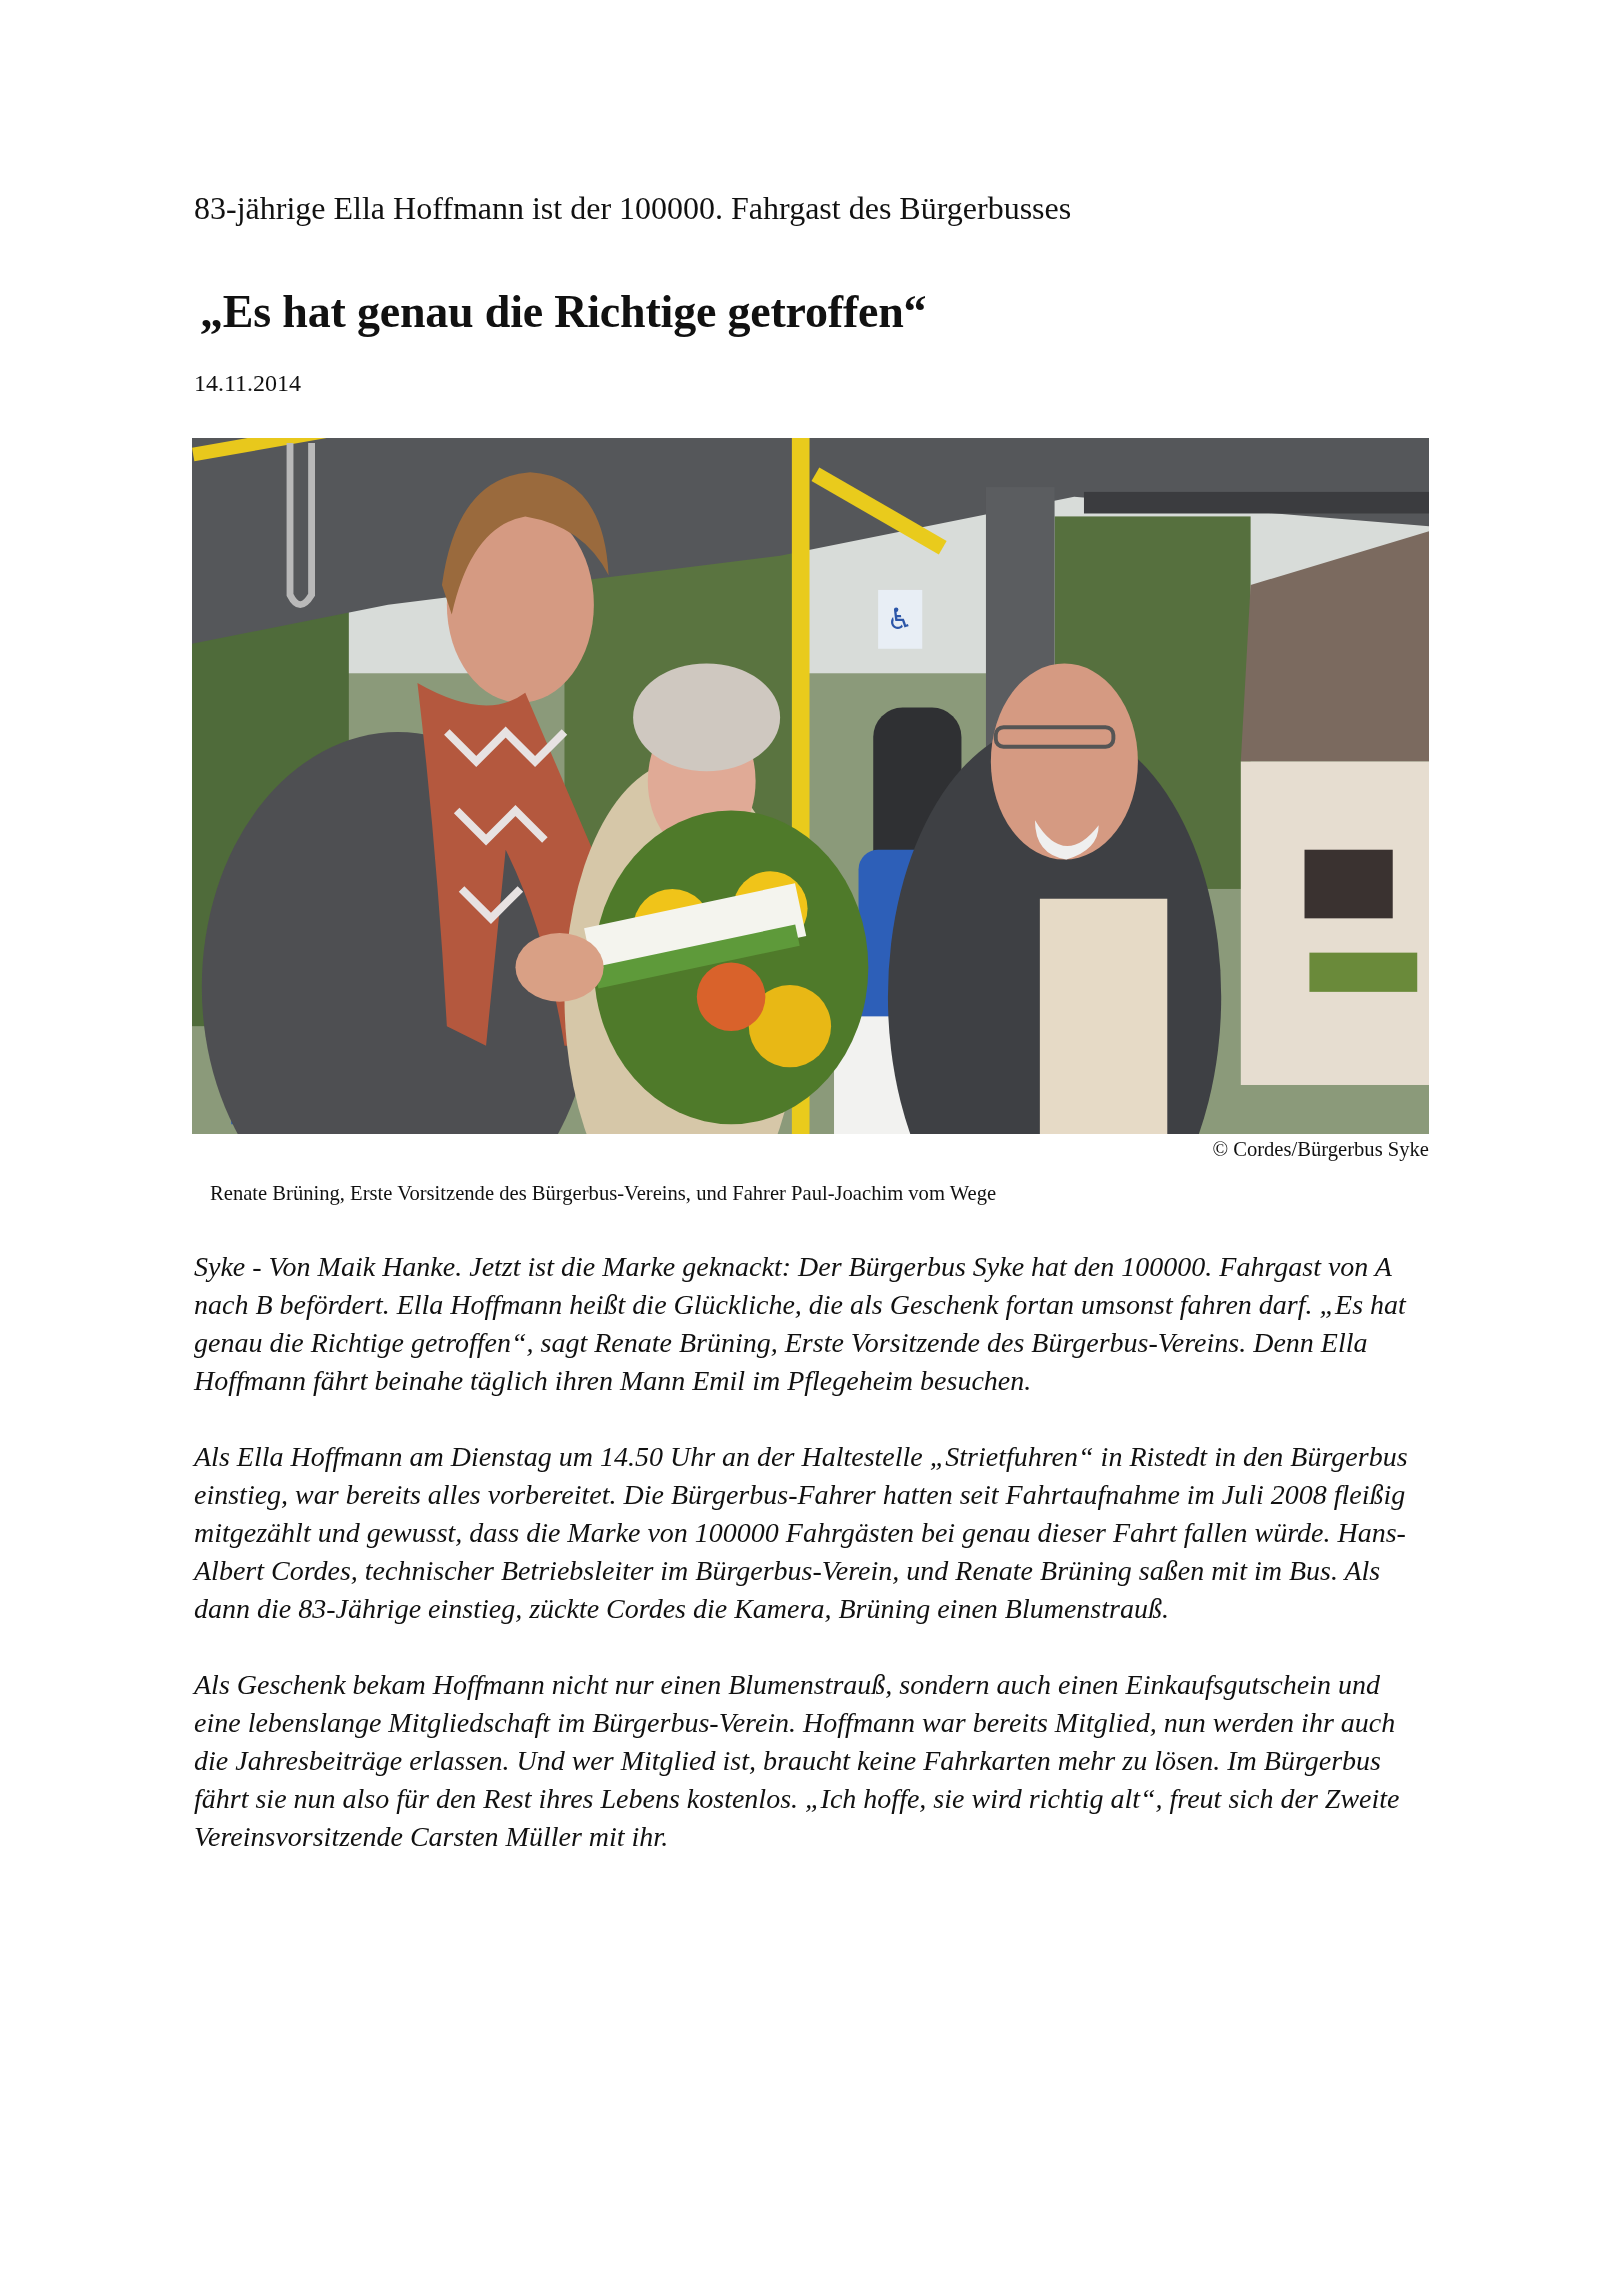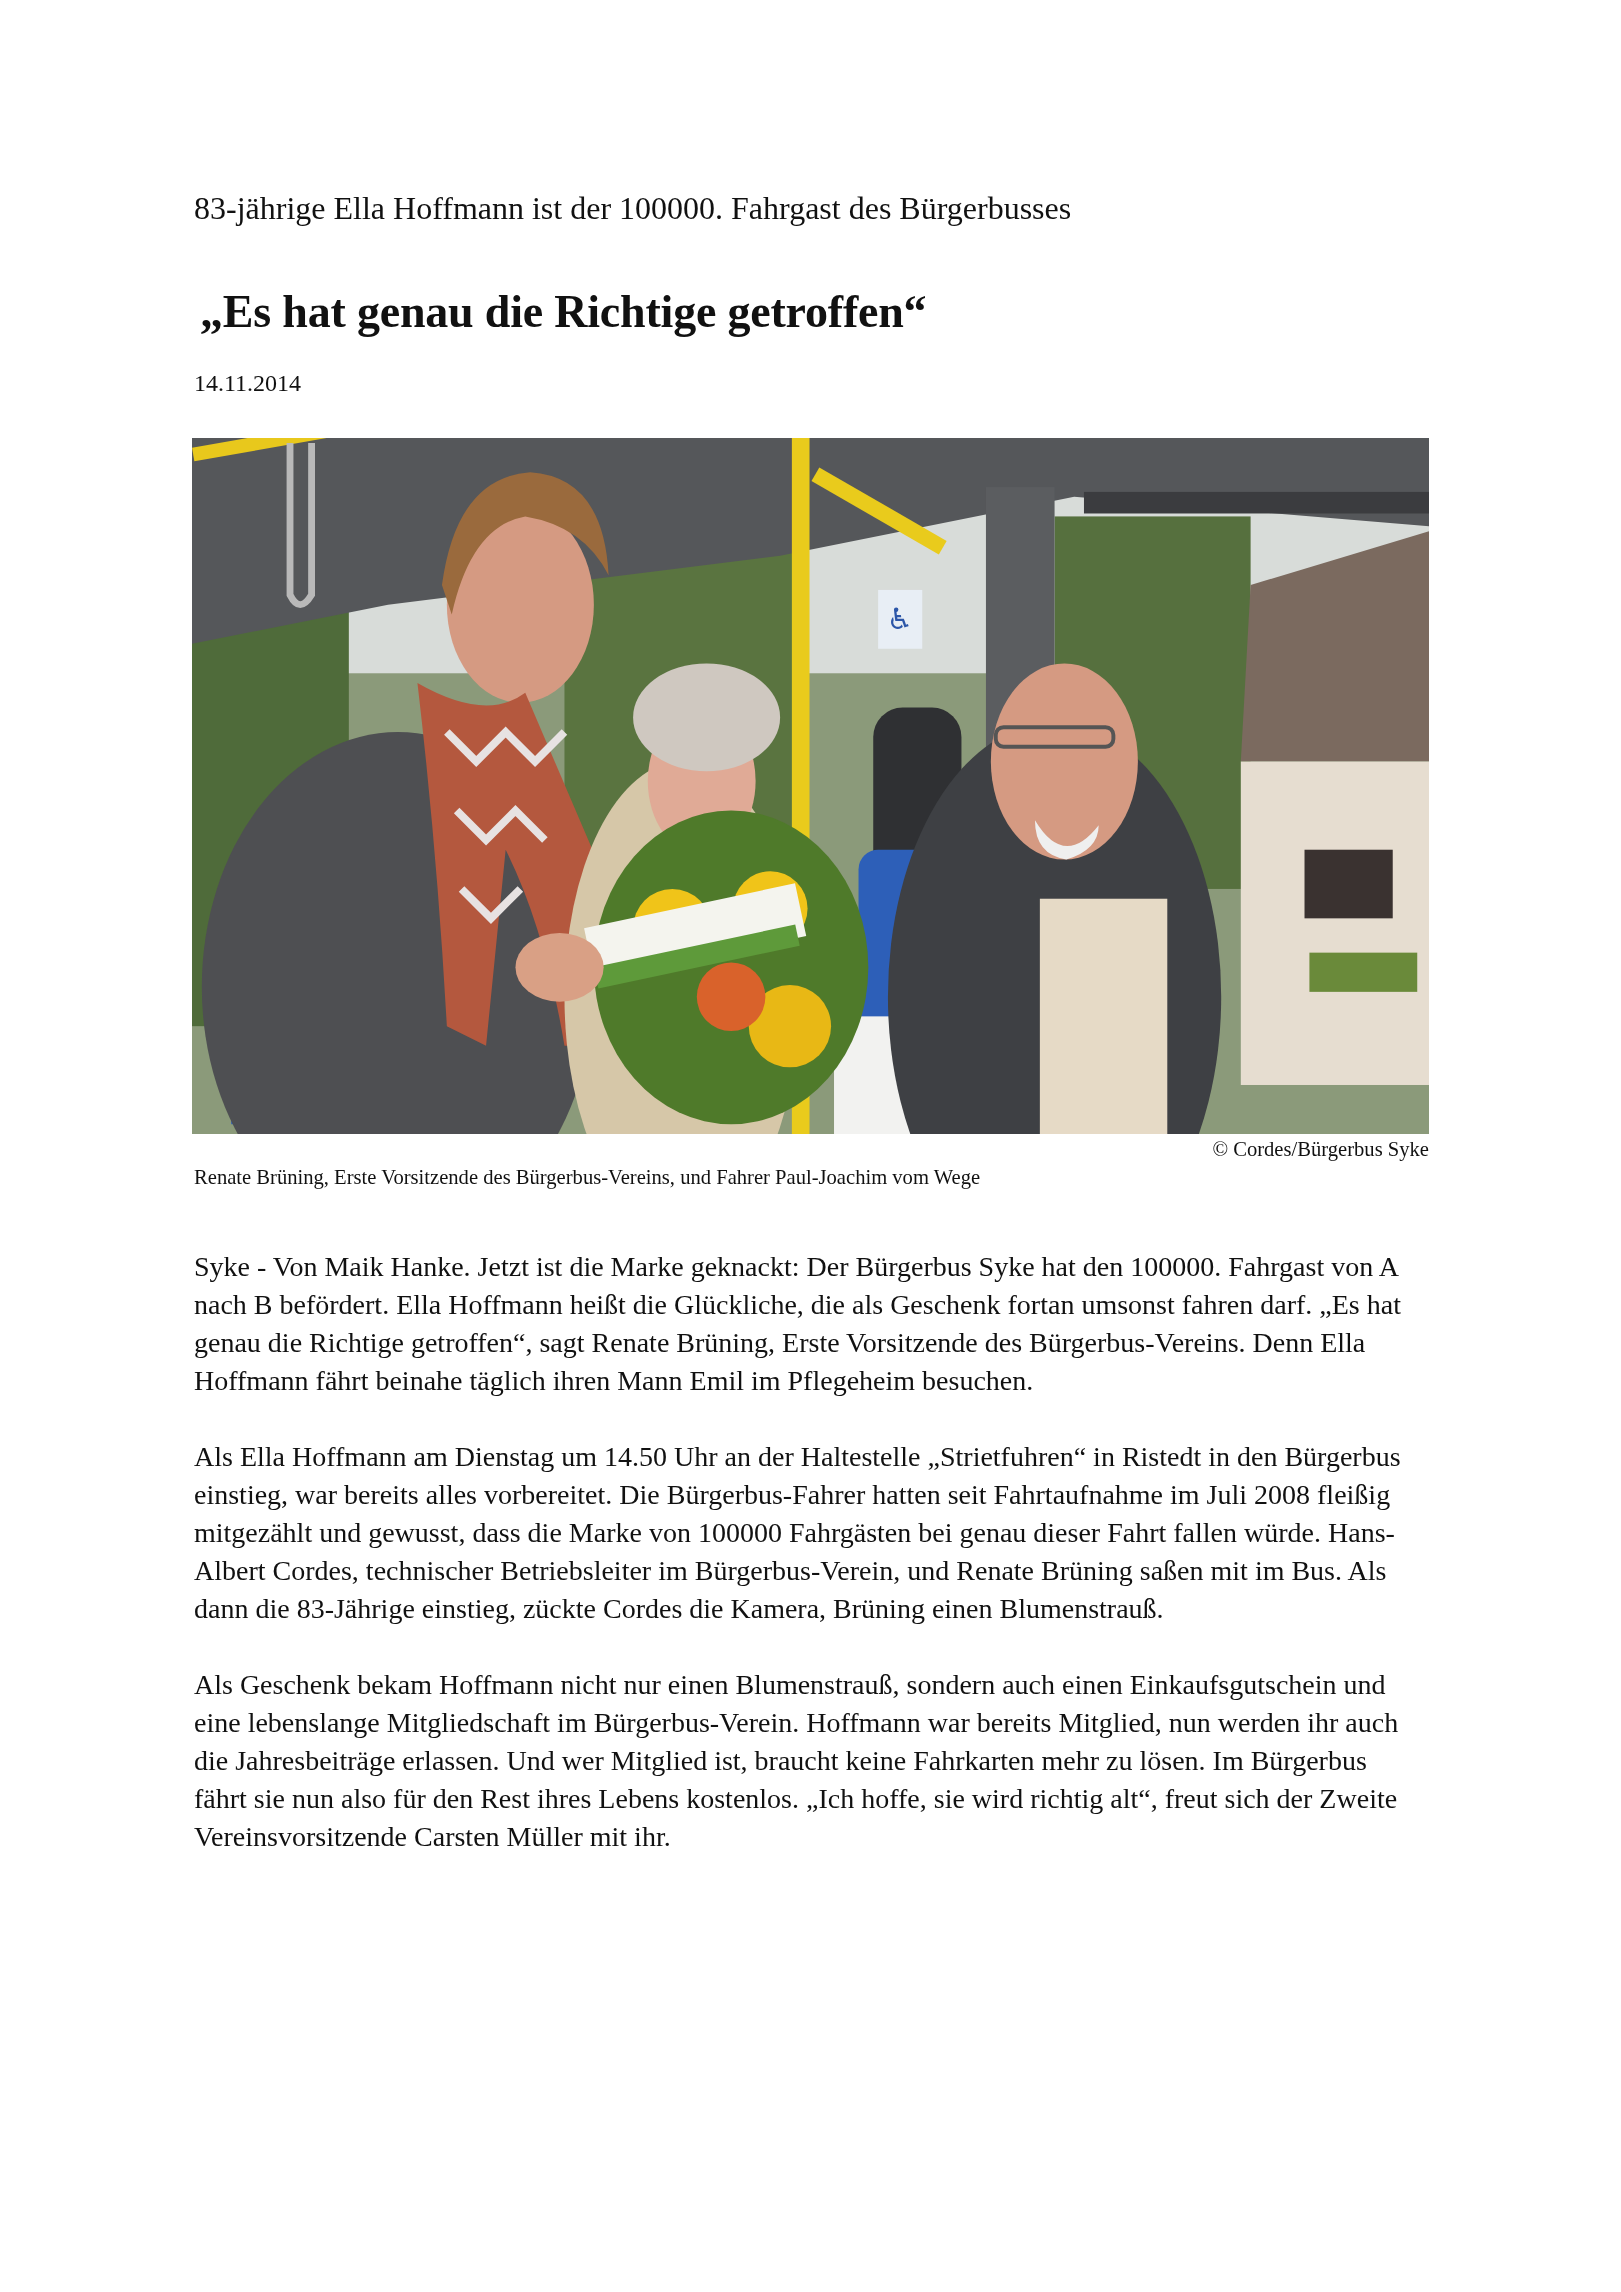--- a/index.html
+++ b/index.html
@@ -12,7 +12,7 @@
   .photo svg { display: block; width: 100%; height: 100%; }
   .credit { position: absolute; right: 192px; top: 1137px; font-size: 20.6px; line-height: 25.5px; white-space: nowrap; }
   .caption { position: absolute; left: 194px; top: 1162px; width: 1019px; font-size: 20.6px; line-height: 31px; }
-  .caption p { margin: 0; }
+  .caption p { margin: 16px; }
   .body { position: absolute; left: 194px; top: 1248px; width: 1237px; font-size: 28px; line-height: 38px; }
   .body p { margin: 0 12px 38px 0; }
 </style>

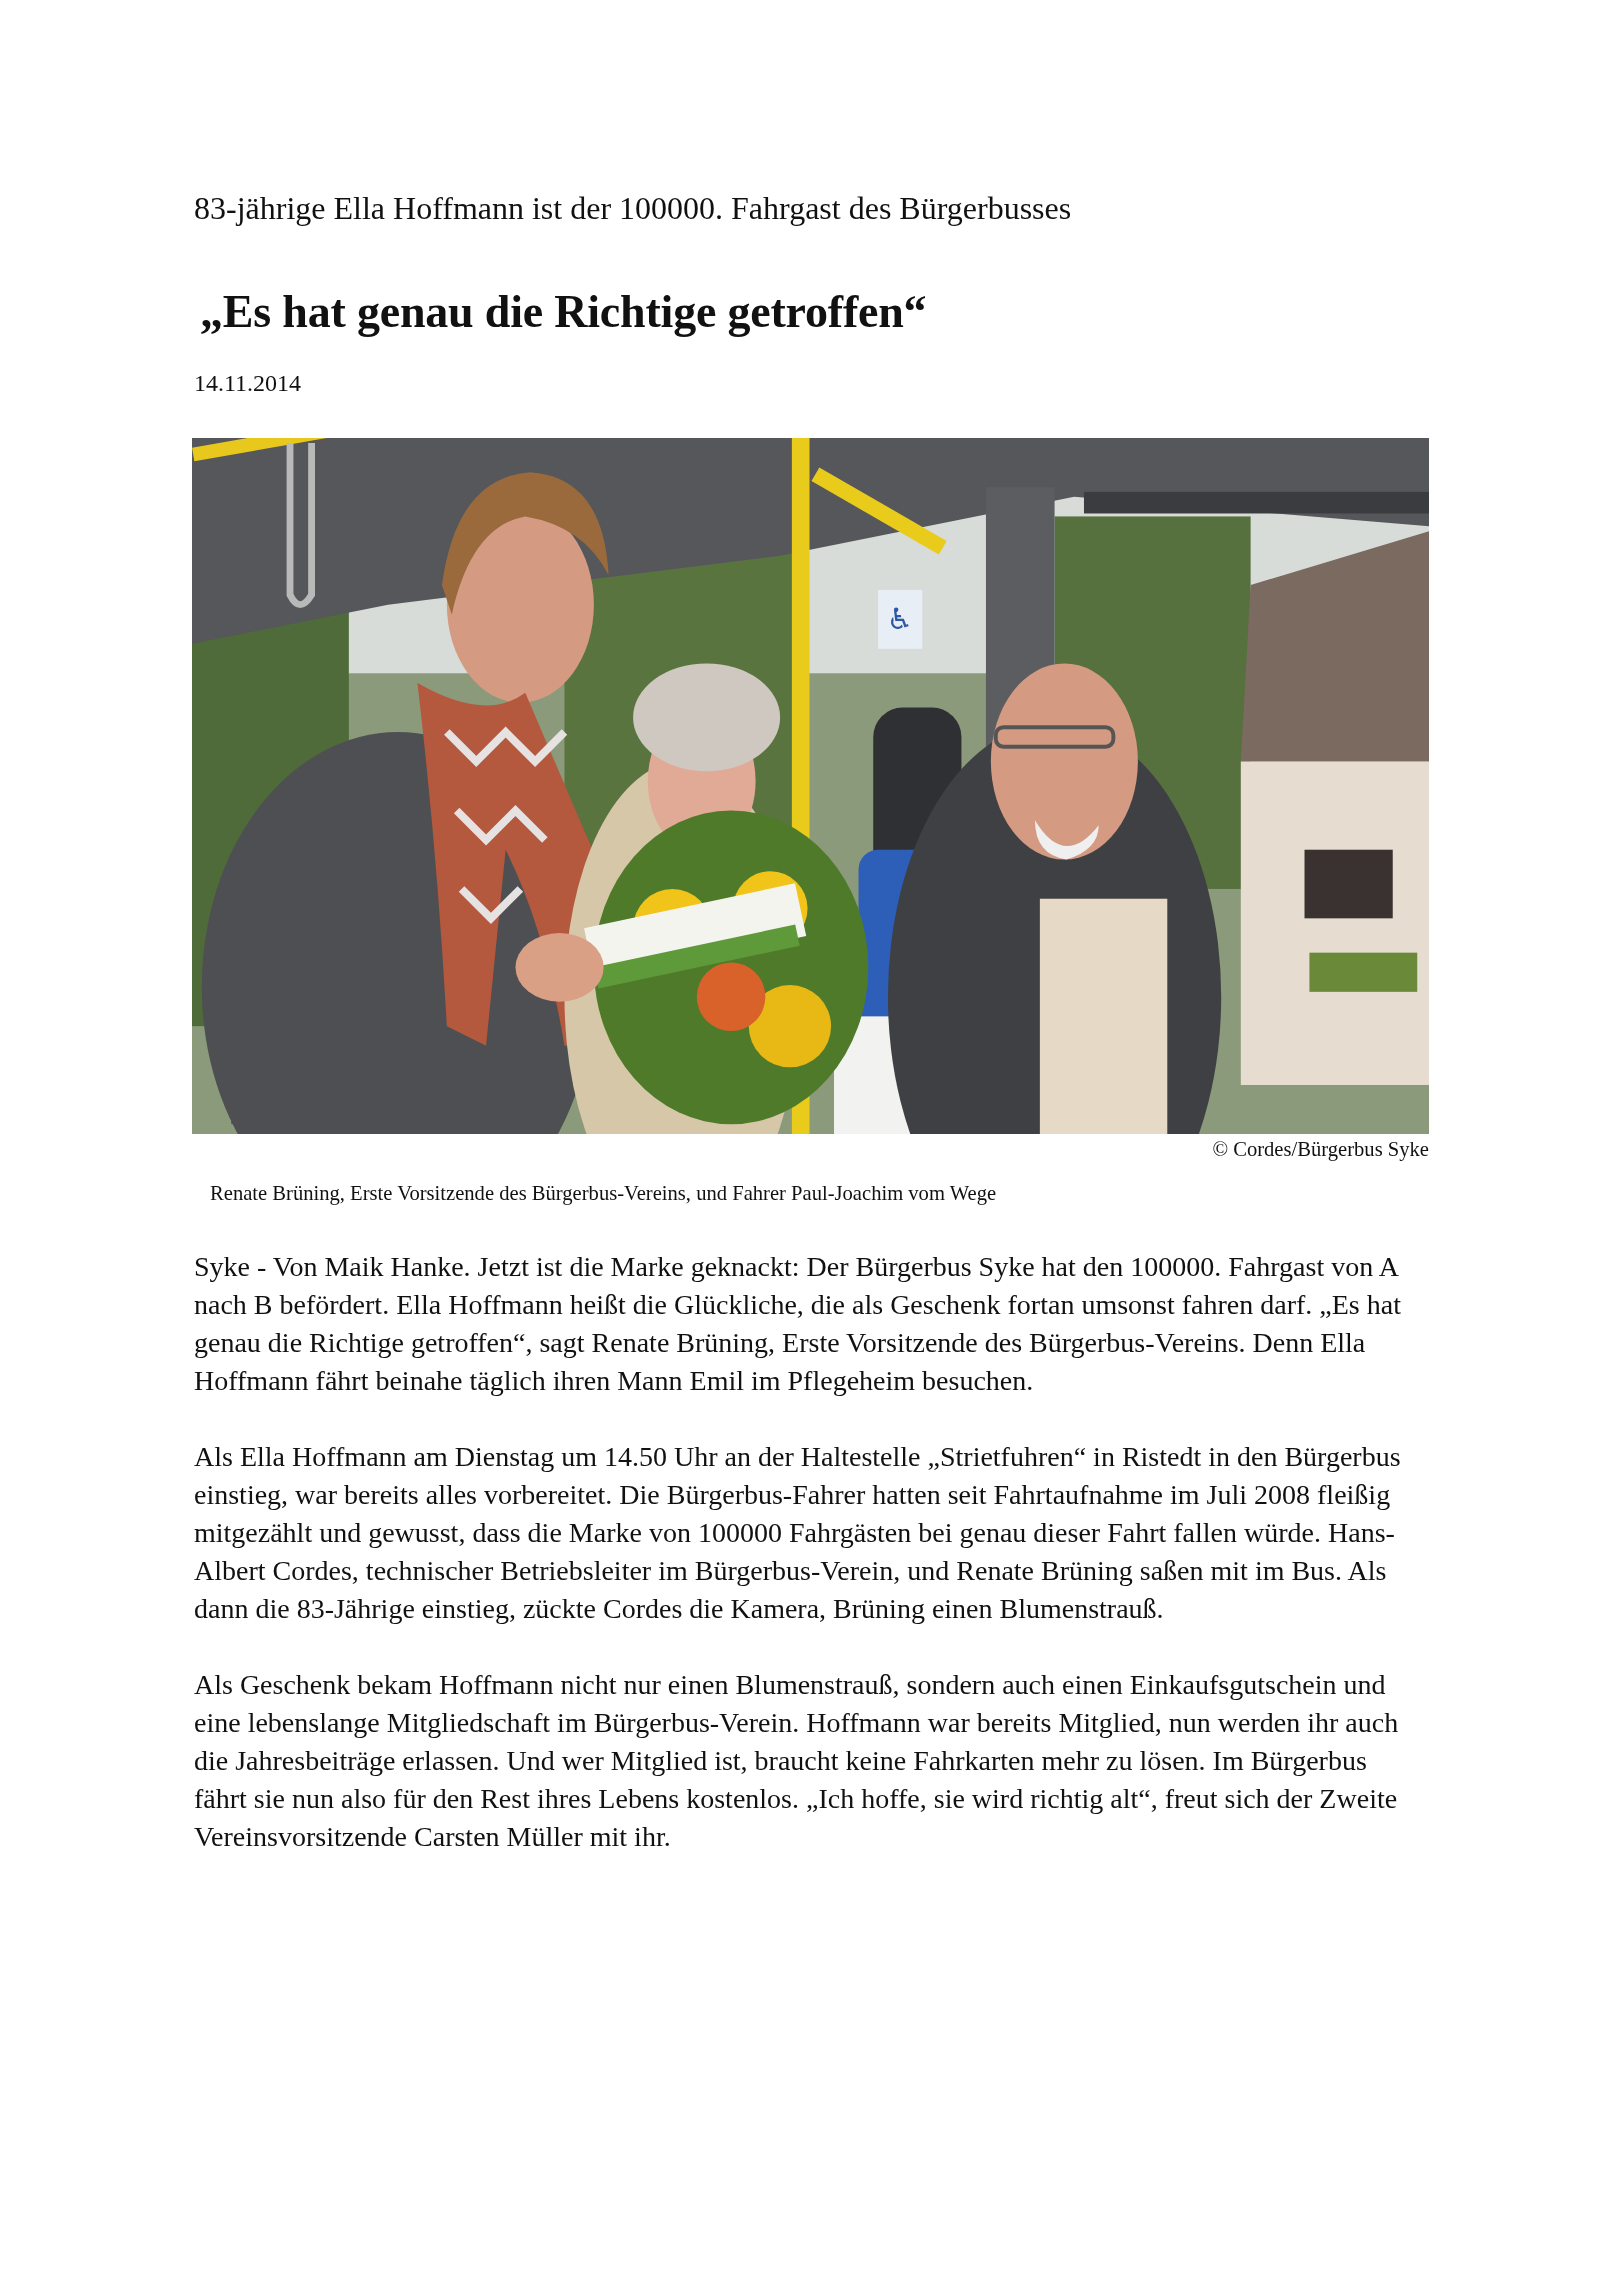--- a/index.html
+++ b/index.html
@@ -14,7 +14,7 @@
   .caption { position: absolute; left: 194px; top: 1162px; width: 1019px; font-size: 20.6px; line-height: 31px; }
   .caption p { margin: 16px; }
   .body { position: absolute; left: 194px; top: 1248px; width: 1237px; font-size: 28px; line-height: 38px; }
-  .body p { margin: 0 12px 38px 0; }
+  .body p { margin: 0 12px 38px 0; font-style: italic; }
 </style>
 </head>
 <body>

